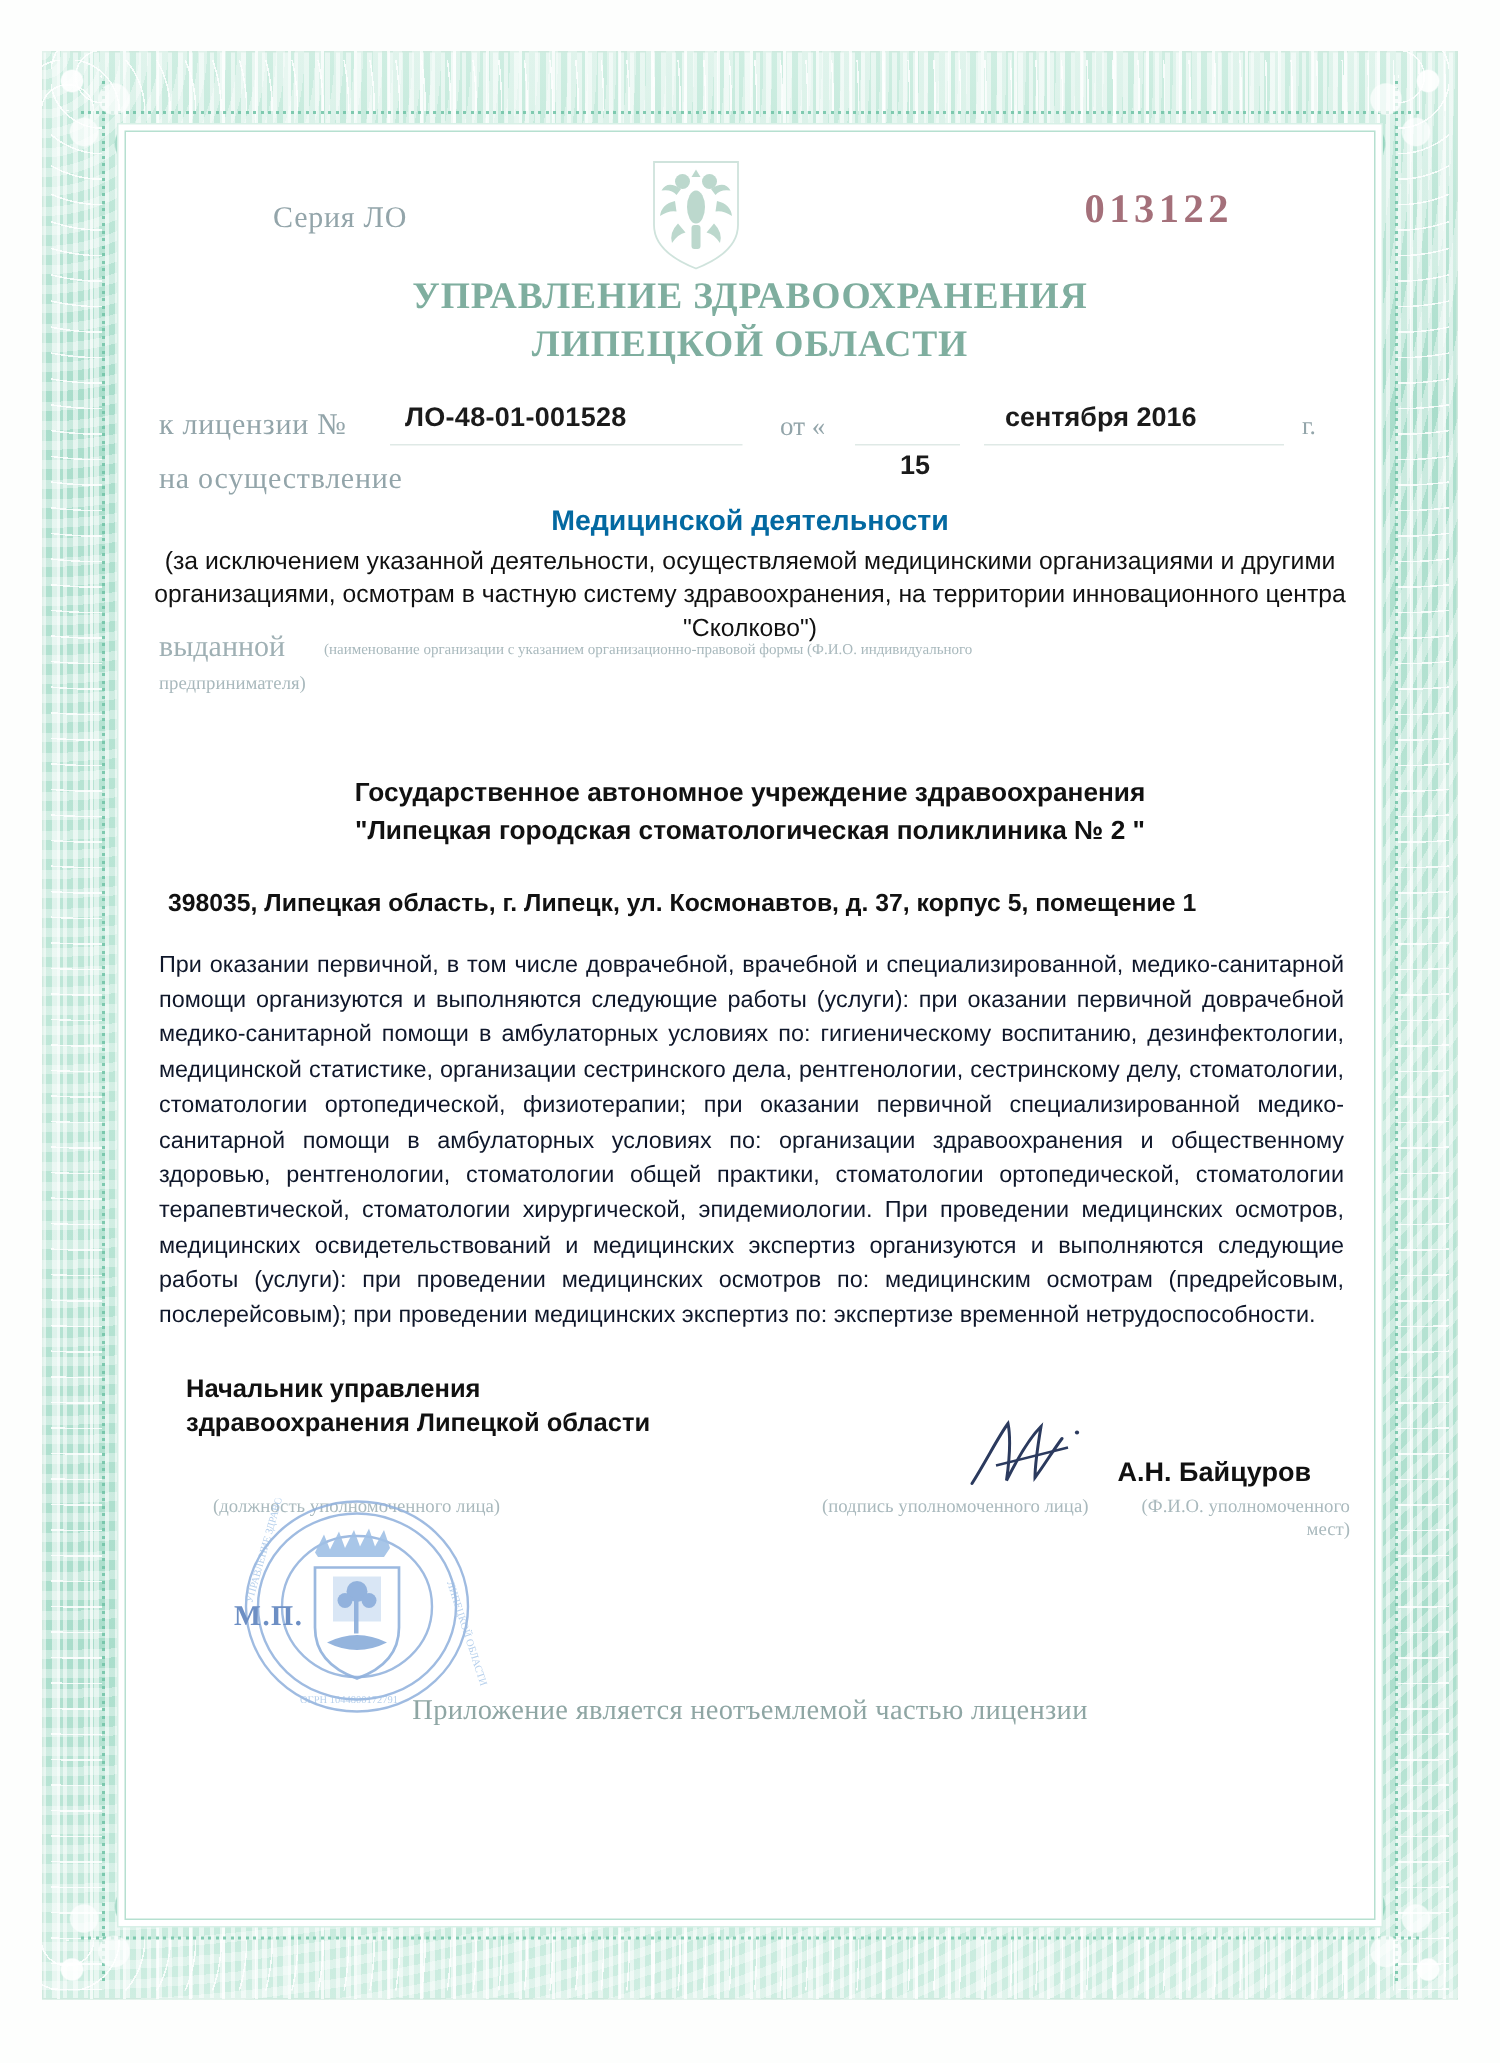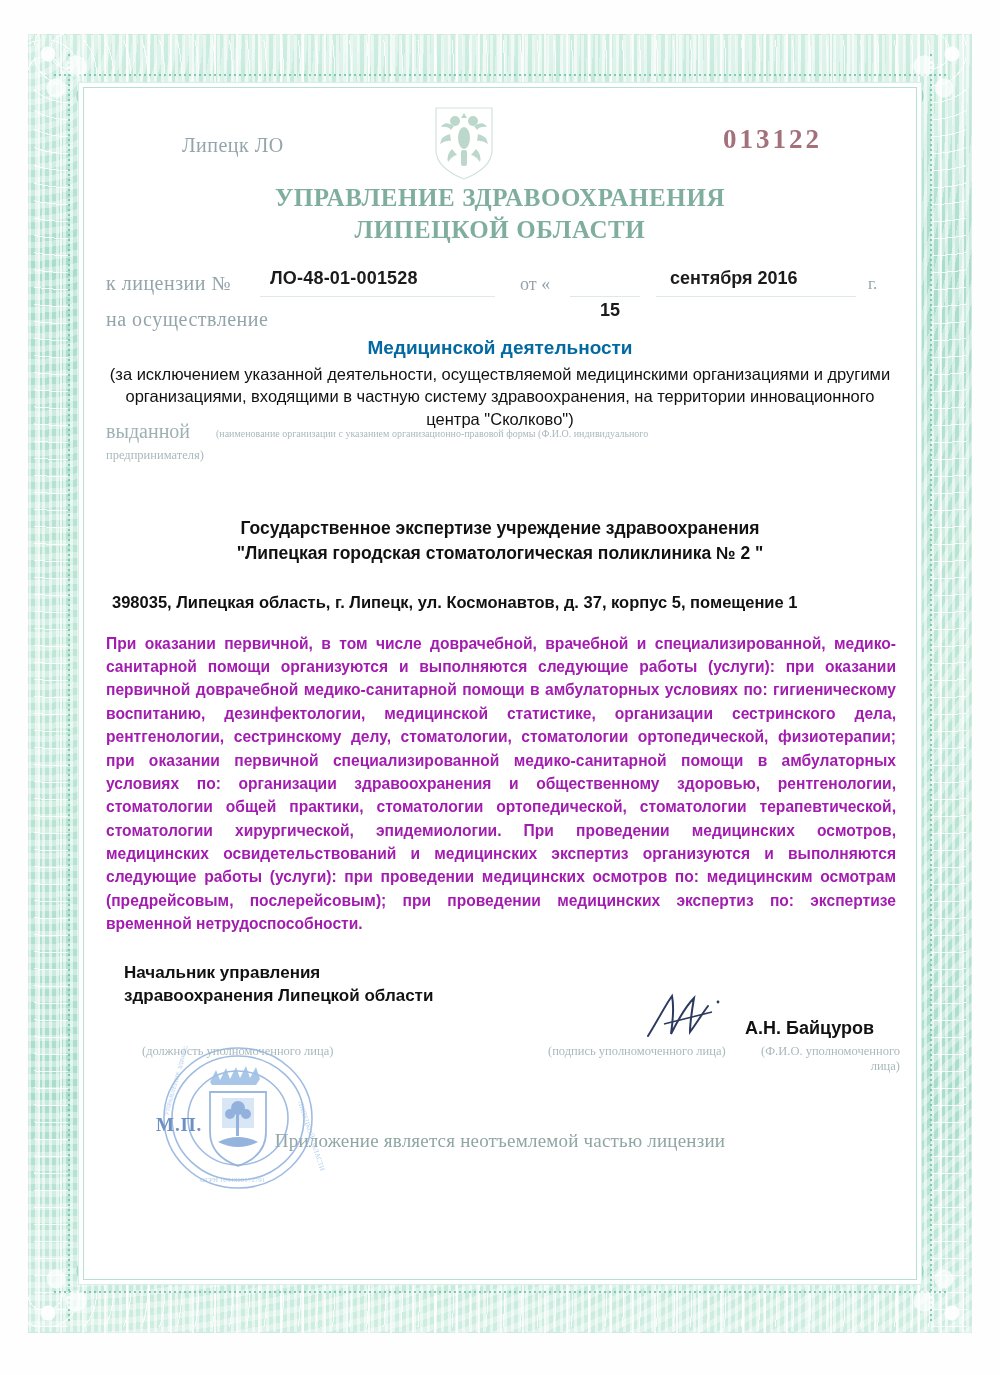--- a/index.html
+++ b/index.html
@@ -238,7 +238,7 @@
   <div class="content">
 
     <div class="row-top">
-      <div class="serial-label pre-label">Липецк ЛО</div>
+      <div class="serial-label pre-label">Серия ЛО</div>
 
       <svg class="emblem" viewBox="0 0 68 78">
         <path d="M6 4 H62 V46 Q62 64 34 75 Q6 64 6 46 Z" fill="#ffffff" stroke="#cfe3dc" stroke-width="1.2"></path>

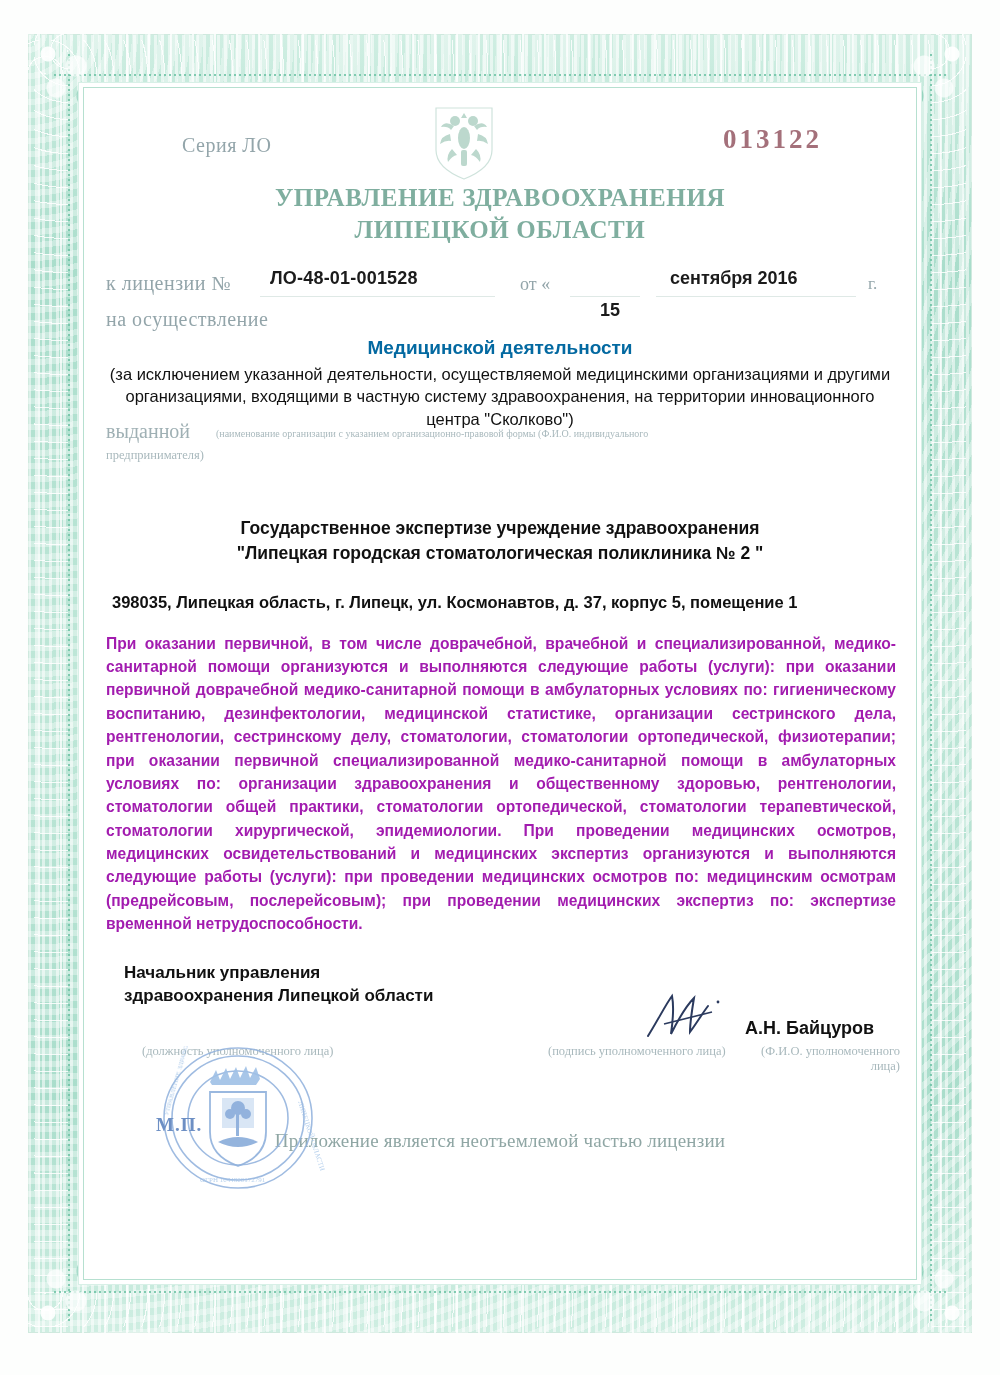--- a/index.html
+++ b/index.html
@@ -285,7 +285,7 @@
 
     <div class="activity">
       <div class="a-main">Медицинской деятельности</div>
-      <div class="a-sub overlay">(за исключением указанной деятельности, осуществляемой медицинскими организациями и другими организациями, входящими в частную систему здравоохранения, на территории инновационного центра "Сколково")</div>
+      <div class="a-sub overlay">(за исключением указанной деятельности, осуществляемой медицинскими организациями и другими организациями, осмотрам в частную систему здравоохранения, на территории инновационного центра "Сколково")</div>
     </div>
 
     <div class="issued-block">

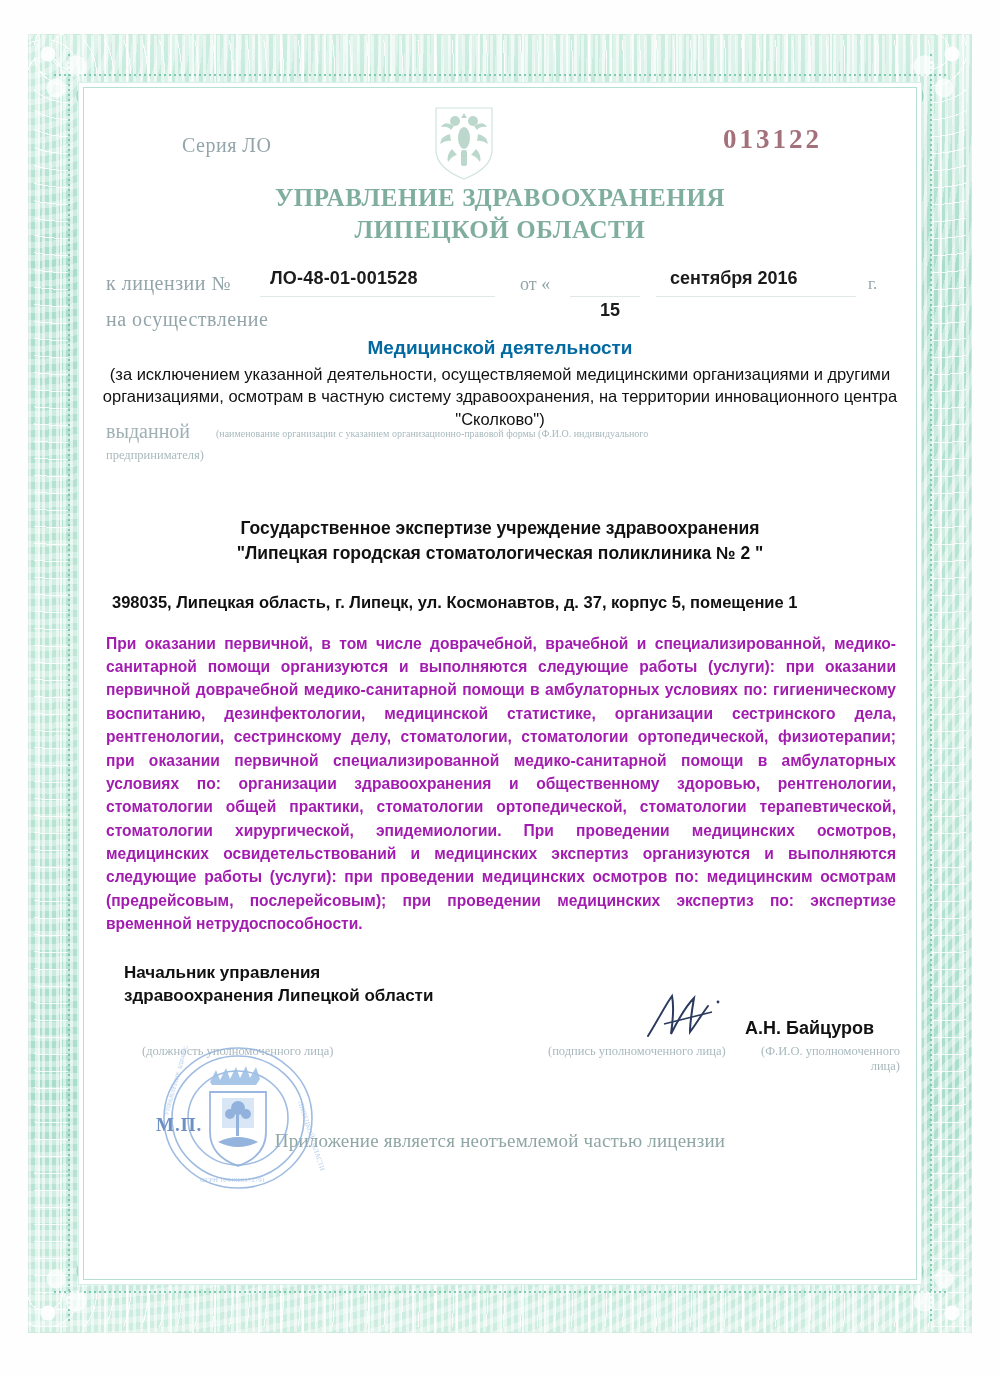--- a/index.html
+++ b/index.html
@@ -295,7 +295,7 @@
     </div>
 
     <div class="holder">
-      <div>Государственное экспертизе учреждение здравоохранения</div>
+      <div>Государственное автономное учреждение здравоохранения</div>
       <div>"Липецкая городская стоматологическая поликлиника № 2 "</div>
     </div>
 

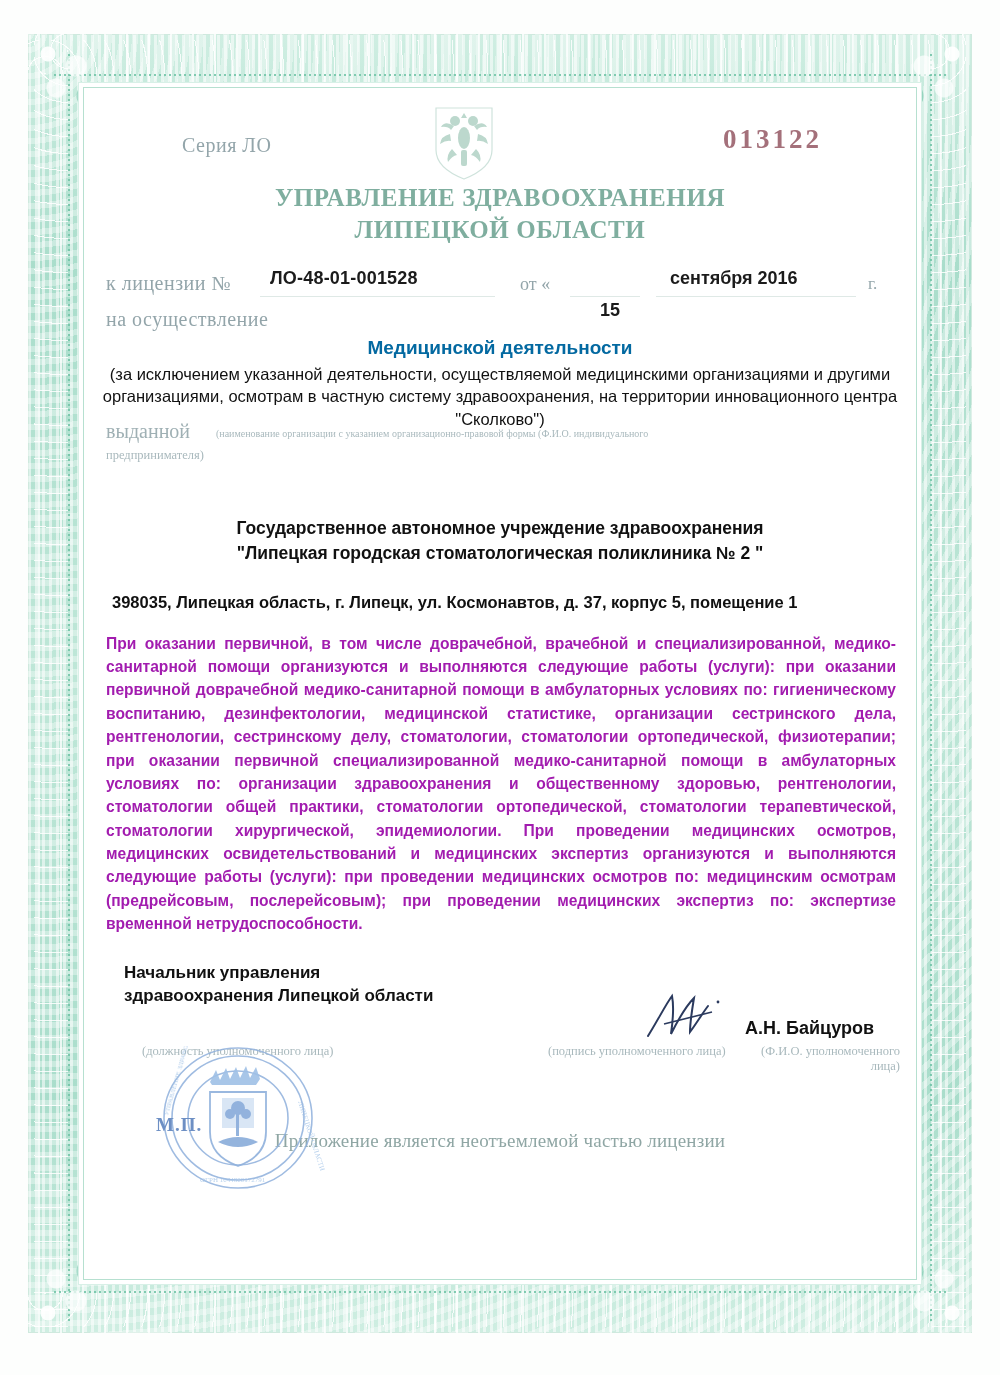--- a/index.html
+++ b/index.html
@@ -172,7 +172,7 @@
   .body-text{
     margin-top:20px;padding:0 4px 0 6px;
     font-family:"Liberation Sans", sans-serif;
-    font-weight:700;font-size:15.6px;line-height:1.5;color:#a21caf;
+    font-weight:400;font-size:15.6px;line-height:1.5;color:#0f172a;
     text-align:justify;text-justify:inter-word;
   }
 

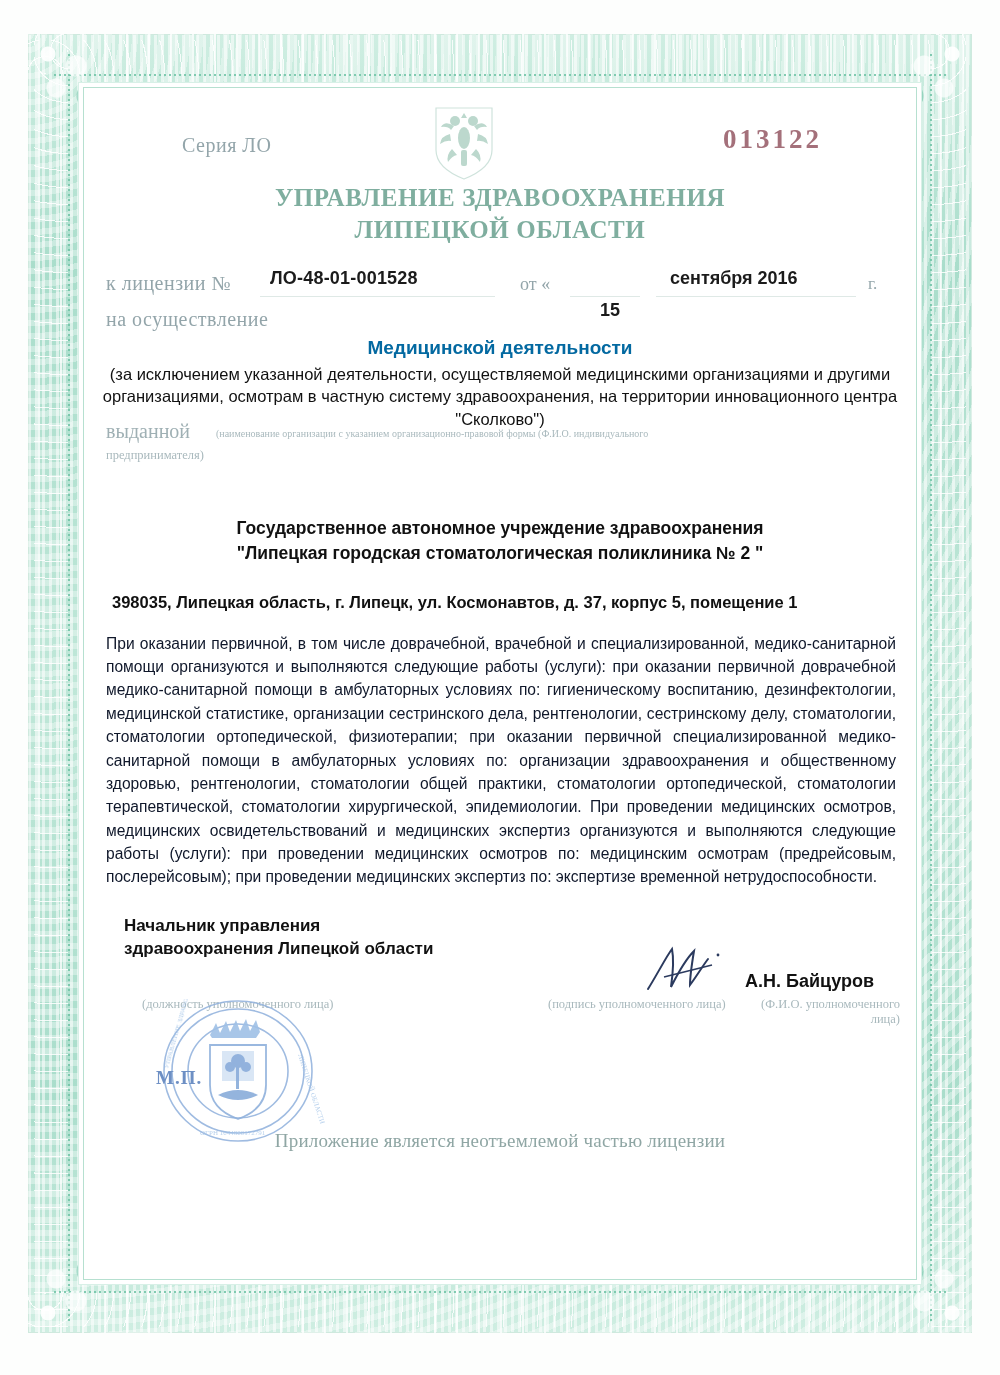--- a/index.html
+++ b/index.html
@@ -318,7 +318,7 @@
 
       <span class="cap cap-post">(должность уполномоченного лица)</span>
       <span class="cap cap-sign">(подпись уполномоченного лица)</span>
-      <span class="cap cap-fio">(Ф.И.О. уполномоченного лица)</span>
+      <span class="cap cap-fio">(Ф.И.О. уполномоченного мест)</span>
 
       <svg class="seal" viewBox="0 0 180 150">
         <g fill="none" stroke="#8fb0dc" stroke-width="1.6" opacity=".85">

